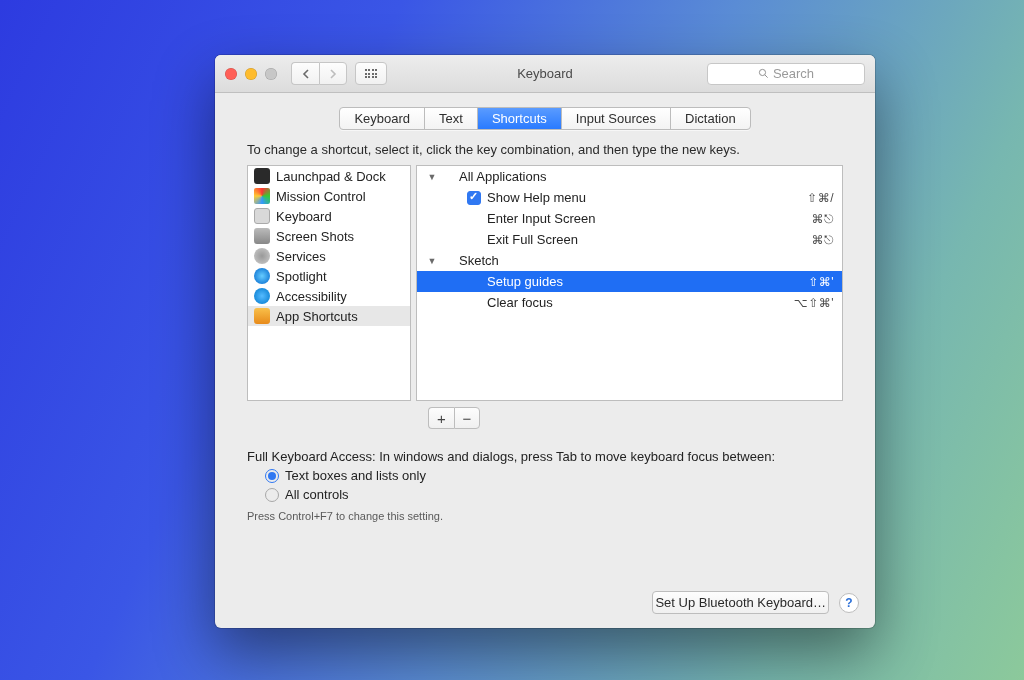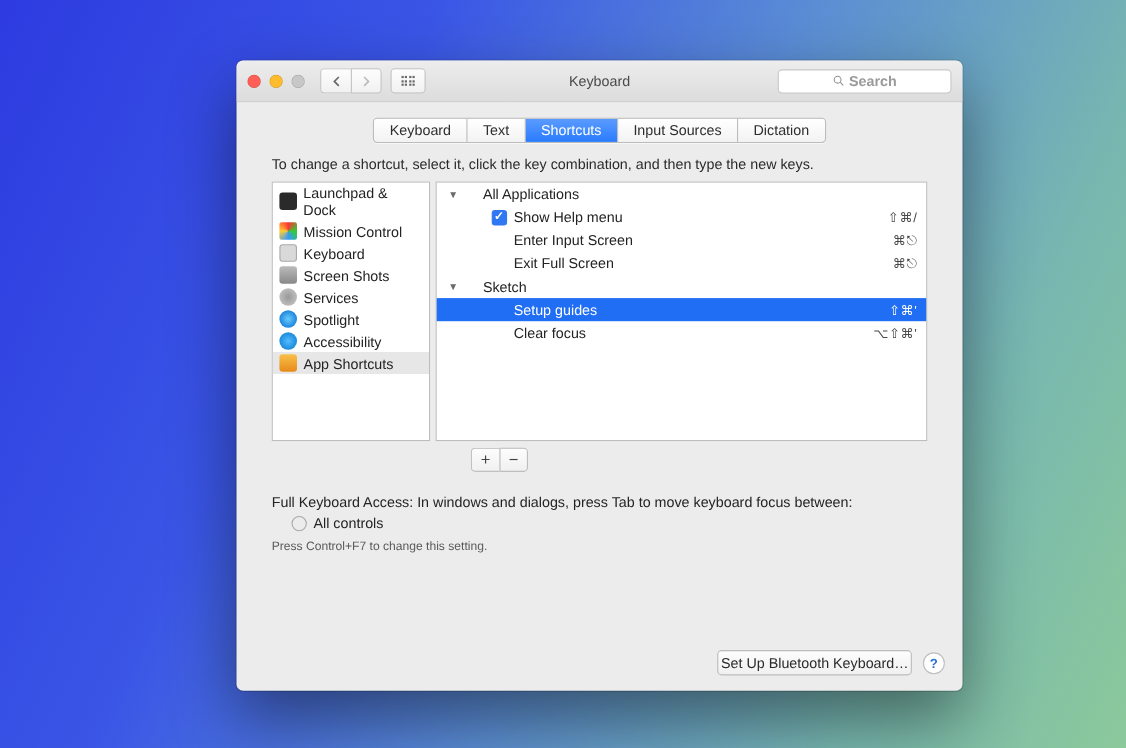--- a/index.html
+++ b/index.html
@@ -59,7 +59,6 @@
     background: #fff; border: 1px solid #c7c7c7; border-radius: 4px;
     display:flex; align-items:center; justify-content:center; gap:4px;
     color:#9a9a9a;
-    font-weight:bold;
   }
   .search svg { width:11px; height:11px; fill:#8e8e8e; }
 

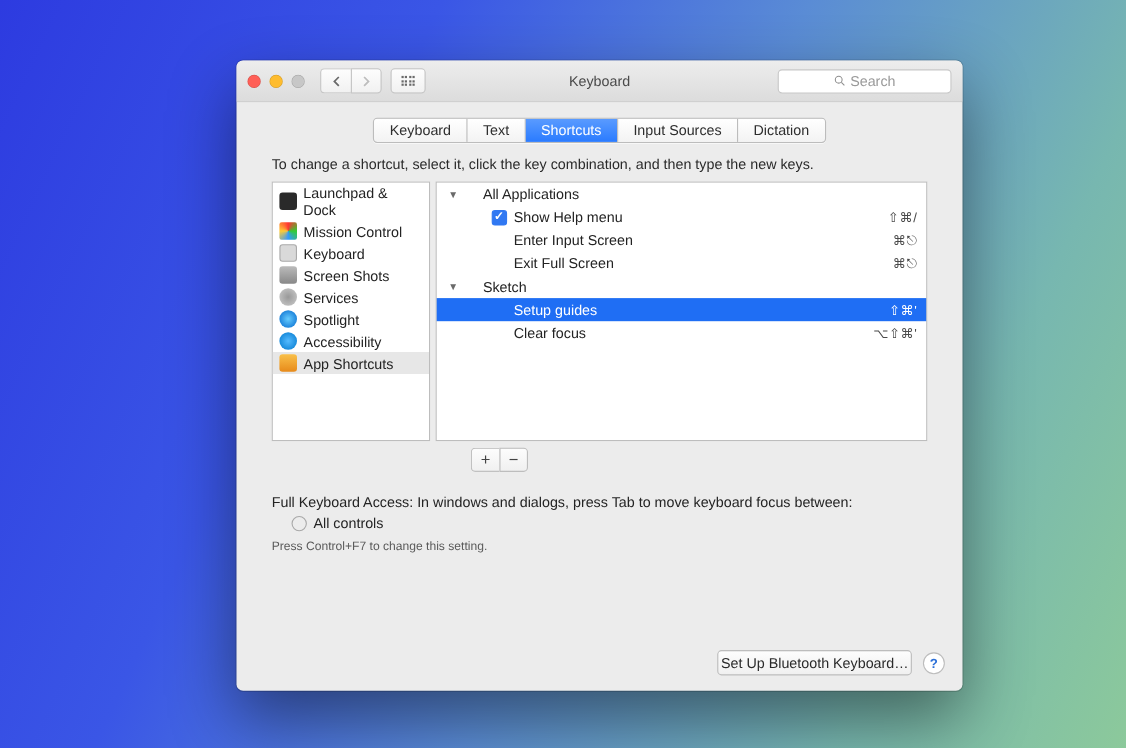--- a/index.html
+++ b/index.html
@@ -82,7 +82,7 @@
   .pane {
     background:#fff; border:1px solid #bdbdbd; border-radius:0;
   }
-  .pane.left { width:144px; }
+  .pane.left { width:164px; }
   .pane.right { flex:1; position:relative; }
 
   .cat-item {

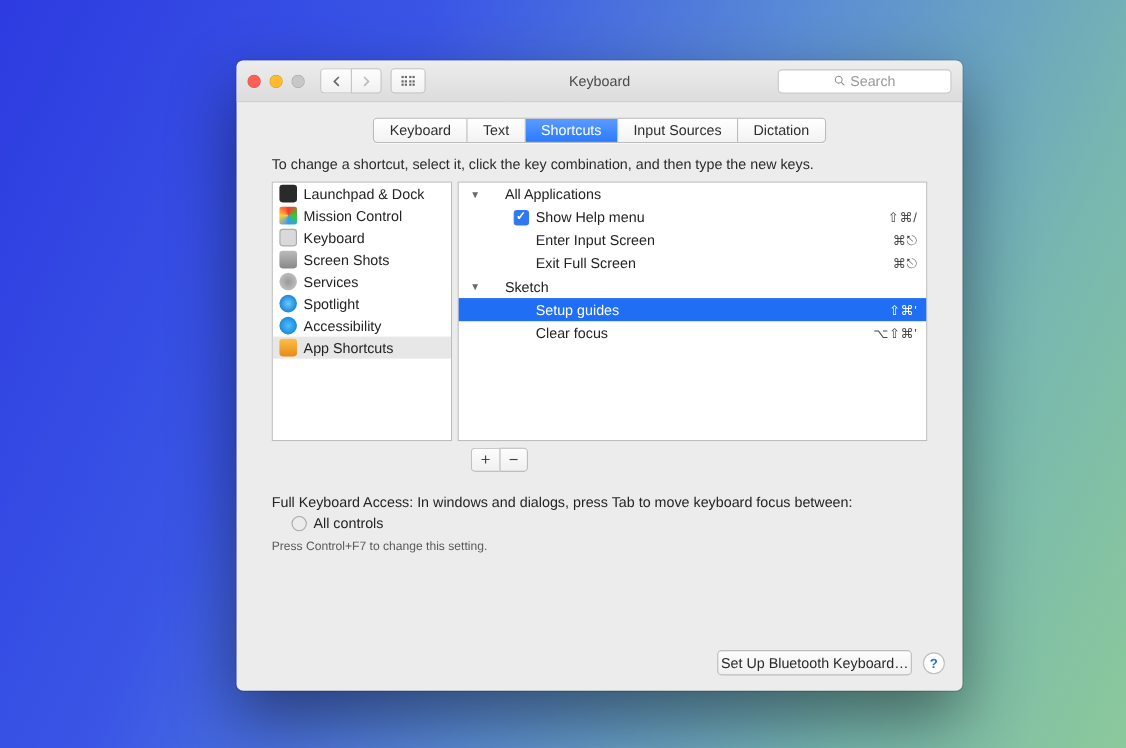--- a/index.html
+++ b/index.html
@@ -294,6 +294,10 @@
     <div class="fka">
       <div>Full Keyboard Access: In windows and dialogs, press Tab to move keyboard focus between:</div>
       <div class="radio-row">
+        <span class="radio on"></span>
+        <span>Text boxes and lists only</span>
+      </div>
+      <div class="radio-row">
         <span class="radio"></span>
         <span>All controls</span>
       </div>

